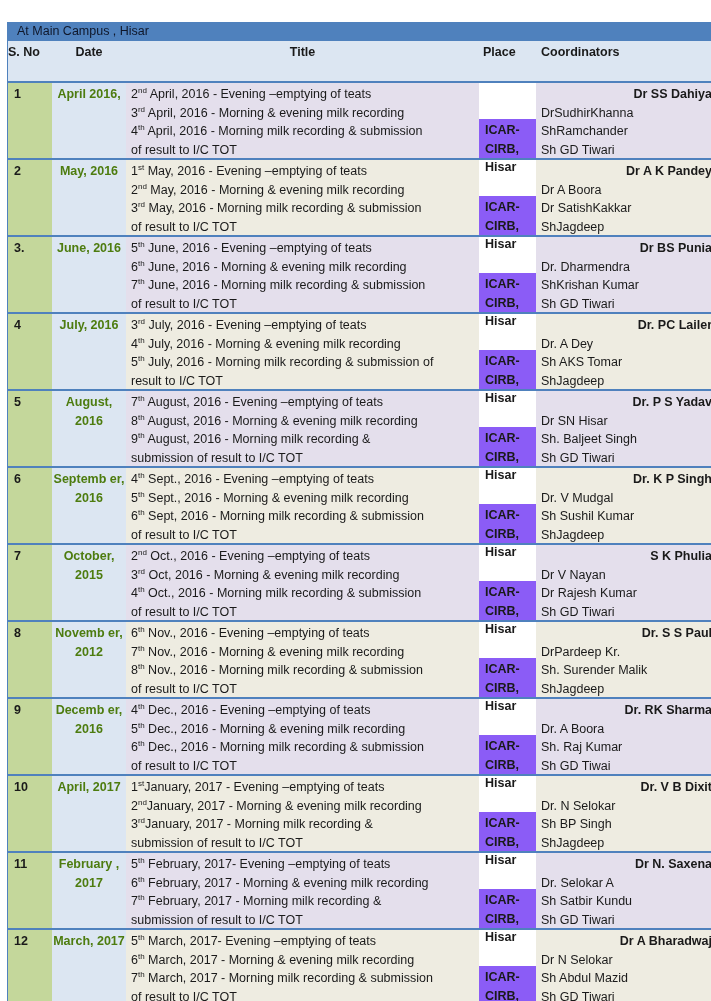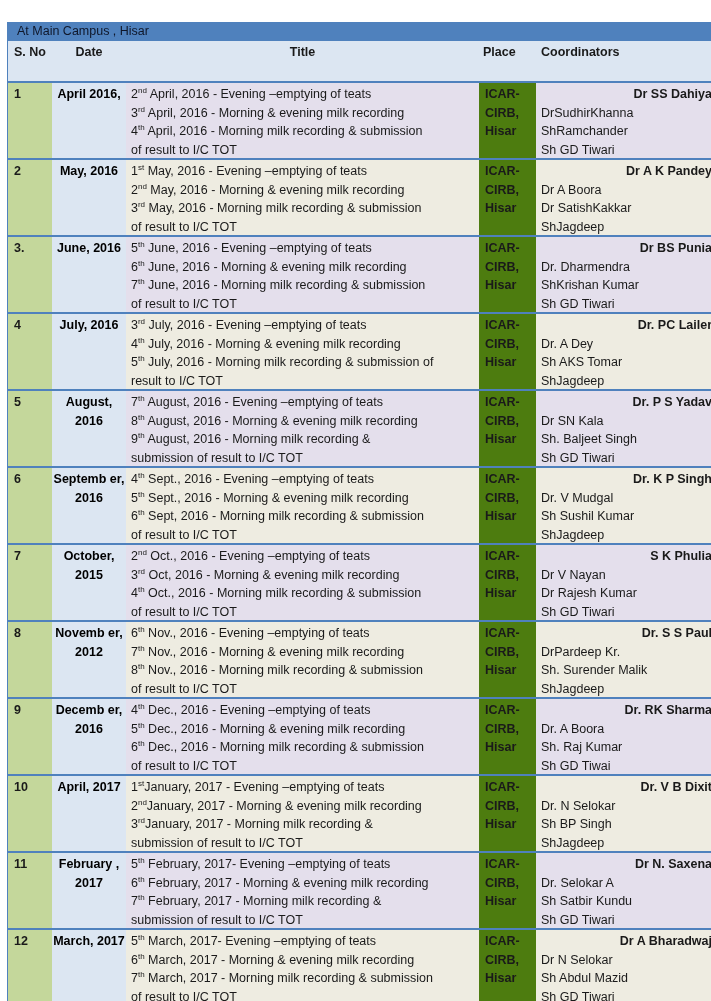--- a/index.html
+++ b/index.html
@@ -23,7 +23,7 @@
     .c-coord { flex: 1; padding: 2px 0 16px 5px; }
     .hdr .c { line-height: 18px; padding-top: 2px; }
     .hdr .c-title { text-align: center; padding-left: 0; }
-    .hdr .c-sn { text-align: center; padding-left: 0; }
+    .hdr .c-sn { text-align: left; padding-left: 0; }
     .hdr .c-place { padding-left: 4px; }
     .row .c-sn { background: #c4d79b; }
     .row .c-date { background: #dce6f2; color: #000000; }

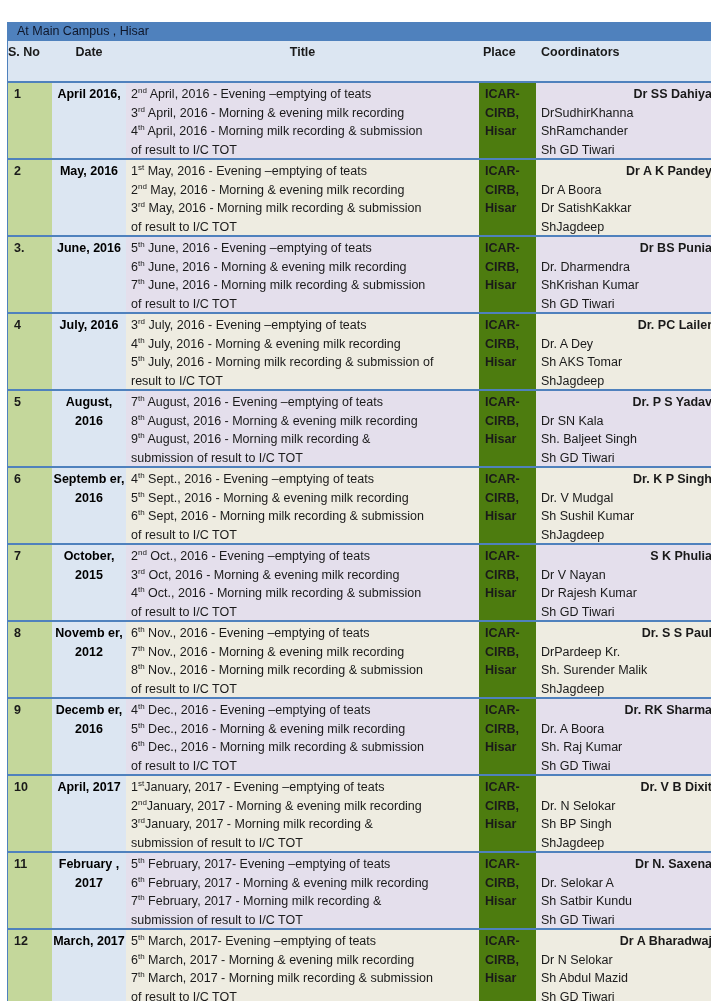--- a/index.html
+++ b/index.html
@@ -26,7 +26,7 @@
     .hdr .c-sn { text-align: left; padding-left: 0; }
     .hdr .c-place { padding-left: 4px; }
     .row .c-sn { background: #c4d79b; }
-    .row .c-date { background: #dce6f2; color: #000000; }
+    .row .c-date { background: #dce6f2; color: #4d7c0f; }
     .row .c-place { background: #4d7c0f; }
     .row.lav .c-title, .row.lav .c-coord { background: #e4dfec; }
     .row.beige .c-title, .row.beige .c-coord { background: #eeece1; }

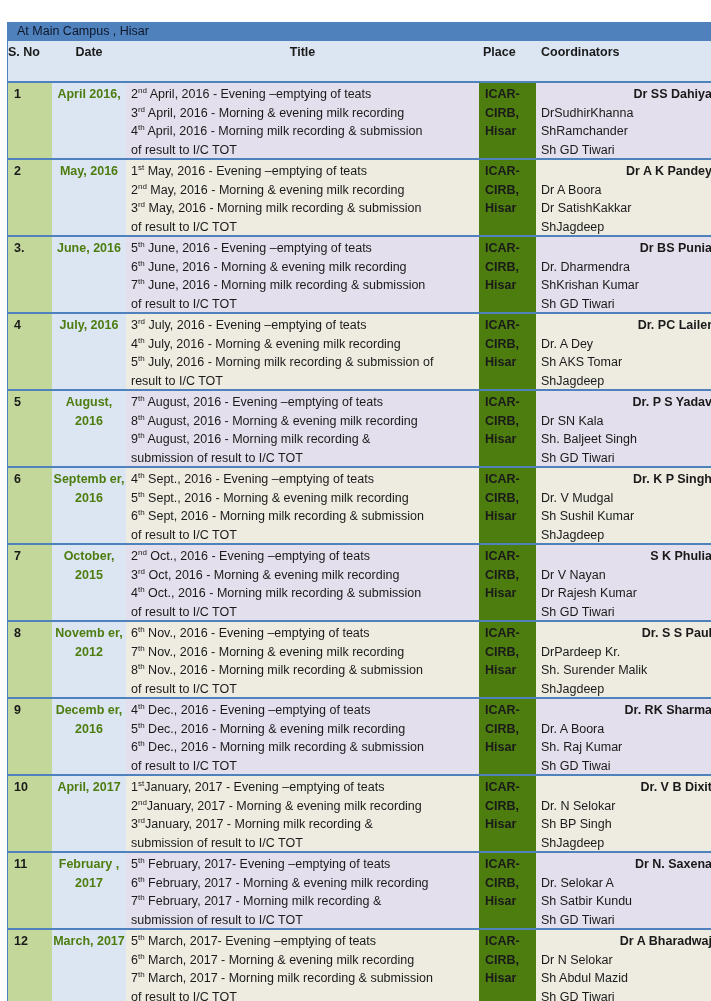--- a/index.html
+++ b/index.html
@@ -27,7 +27,7 @@
     .hdr .c-place { padding-left: 4px; }
     .row .c-sn { background: #c4d79b; }
     .row .c-date { background: #dce6f2; color: #4d7c0f; }
-    .row .c-place { background: #4d7c0f; }
+    .row .c-place { background: #8b5cf6; margin-top: 36px; }
     .row.lav .c-title, .row.lav .c-coord { background: #e4dfec; }
     .row.beige .c-title, .row.beige .c-coord { background: #eeece1; }
     .coord-line:first-child { font-weight: bold; text-align: right; }

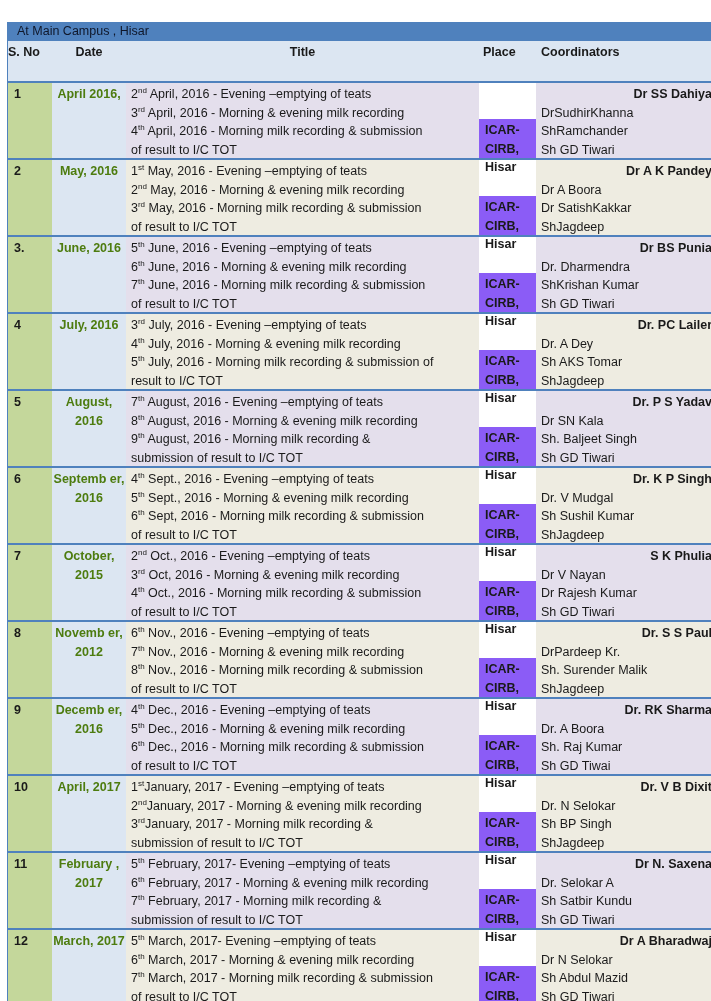--- a/index.html
+++ b/index.html
@@ -147,7 +147,7 @@
         </div>
         <div class="c c-coord">
           <div class="coord-line line">Dr. P S Yadav</div>
-          <div class="coord-line line">Dr SN Kala</div>
+          <div class="coord-line line">Dr SN Hisar</div>
           <div class="coord-line line">Sh. Baljeet Singh</div>
           <div class="coord-line line">Sh GD Tiwari</div>
         </div>

